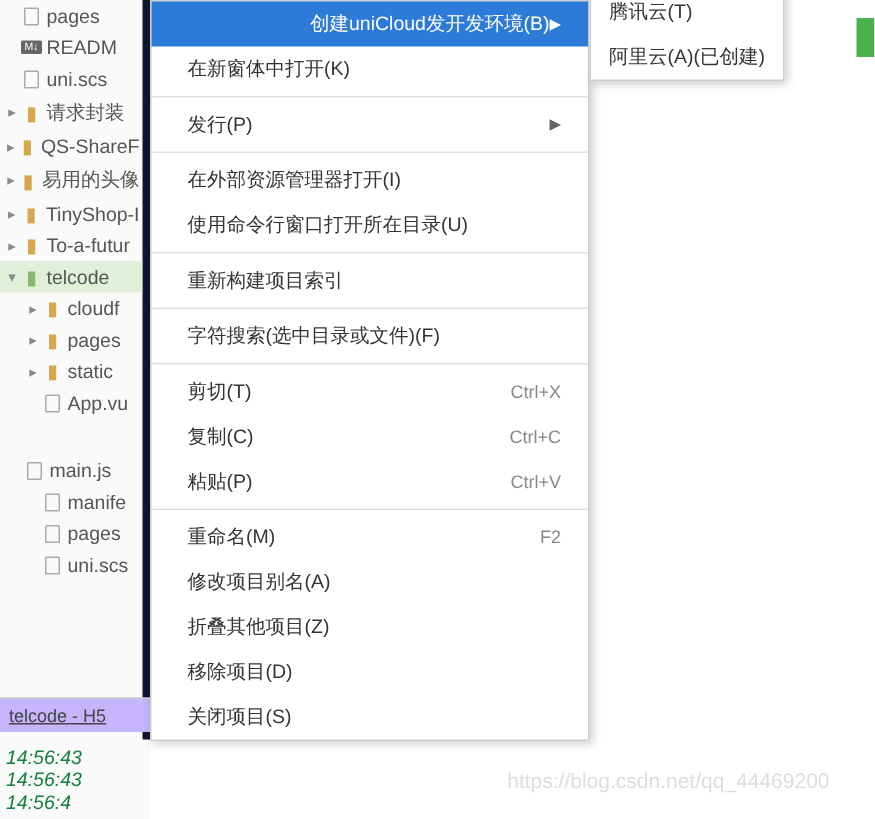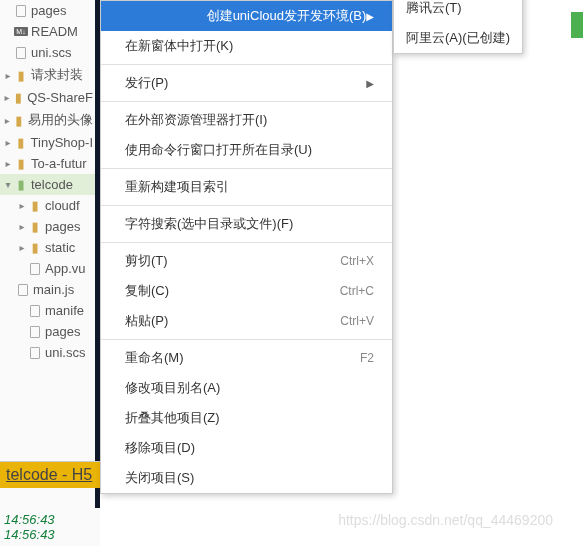--- a/index.html
+++ b/index.html
@@ -134,7 +134,7 @@
           </span>
           <span>App.vu</span>
         </div>
-        <div class="tree-item" style="padding-left: 4px;">
+        <div class="tree-item" style="padding-left: 4px; margin-top: 24px;">
           <span class="chev"></span>
           <span class="icon">
             <span class="icon-file"></span>

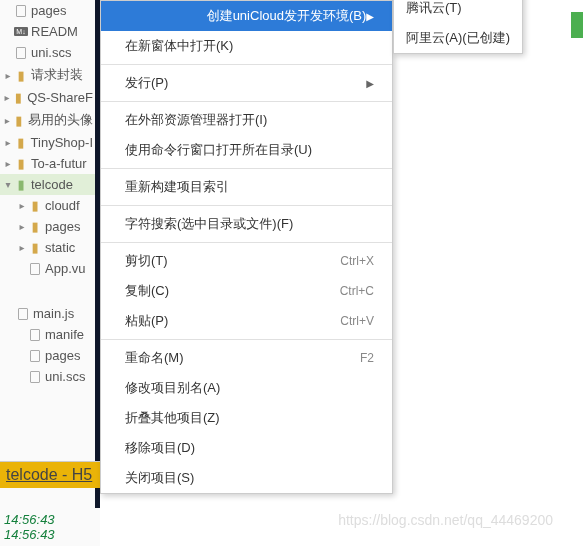--- a/index.html
+++ b/index.html
@@ -31,7 +31,7 @@
 .shortcut { color: #888; font-size: 12px; }
 .submenu { position: absolute; top: -8px; left: 393px; width: 130px; background: #fff; border: 1px solid #ccc; box-shadow: 2px 2px 6px rgba(0,0,0,0.2); z-index: 11; }
 .submenu .menu-item { padding: 6px 12px; }
-.status-bar { position: absolute; bottom: 58px; left: 0; width: 100px; border-top: 1px solid #ccc; padding: 4px 6px; font-size: 16px; color: #444; text-decoration: underline; background: #eab308; }
+.status-bar { position: absolute; bottom: 58px; left: 0; width: 100px; border-top: 1px solid #ccc; padding: 4px 6px; font-size: 12px; color: #444; text-decoration: underline; background: #c4b5fd; }
 .console { position: absolute; bottom: 0; left: 0; width: 100px; font-family: Consolas, monospace; font-size: 13px; color: #15803d; padding: 4px; background: #fafafa; font-style: italic; }
 .console-line { white-space: nowrap; }
 .green-btn { position: absolute; top: 12px; right: 0; width: 12px; height: 26px; background: #4caf50; }

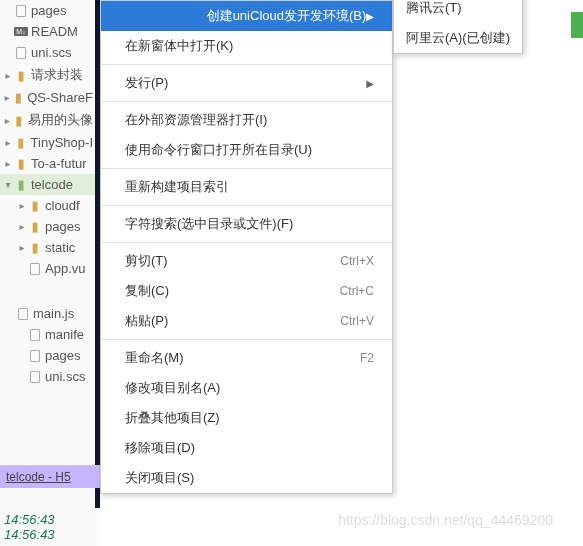--- a/index.html
+++ b/index.html
@@ -167,6 +167,7 @@
     <div class="console">
       <div class="console-line">14:56:43</div>
       <div class="console-line">14:56:43</div>
+      <div class="console-line">14:56:4</div>
     </div>
   </div>
 

